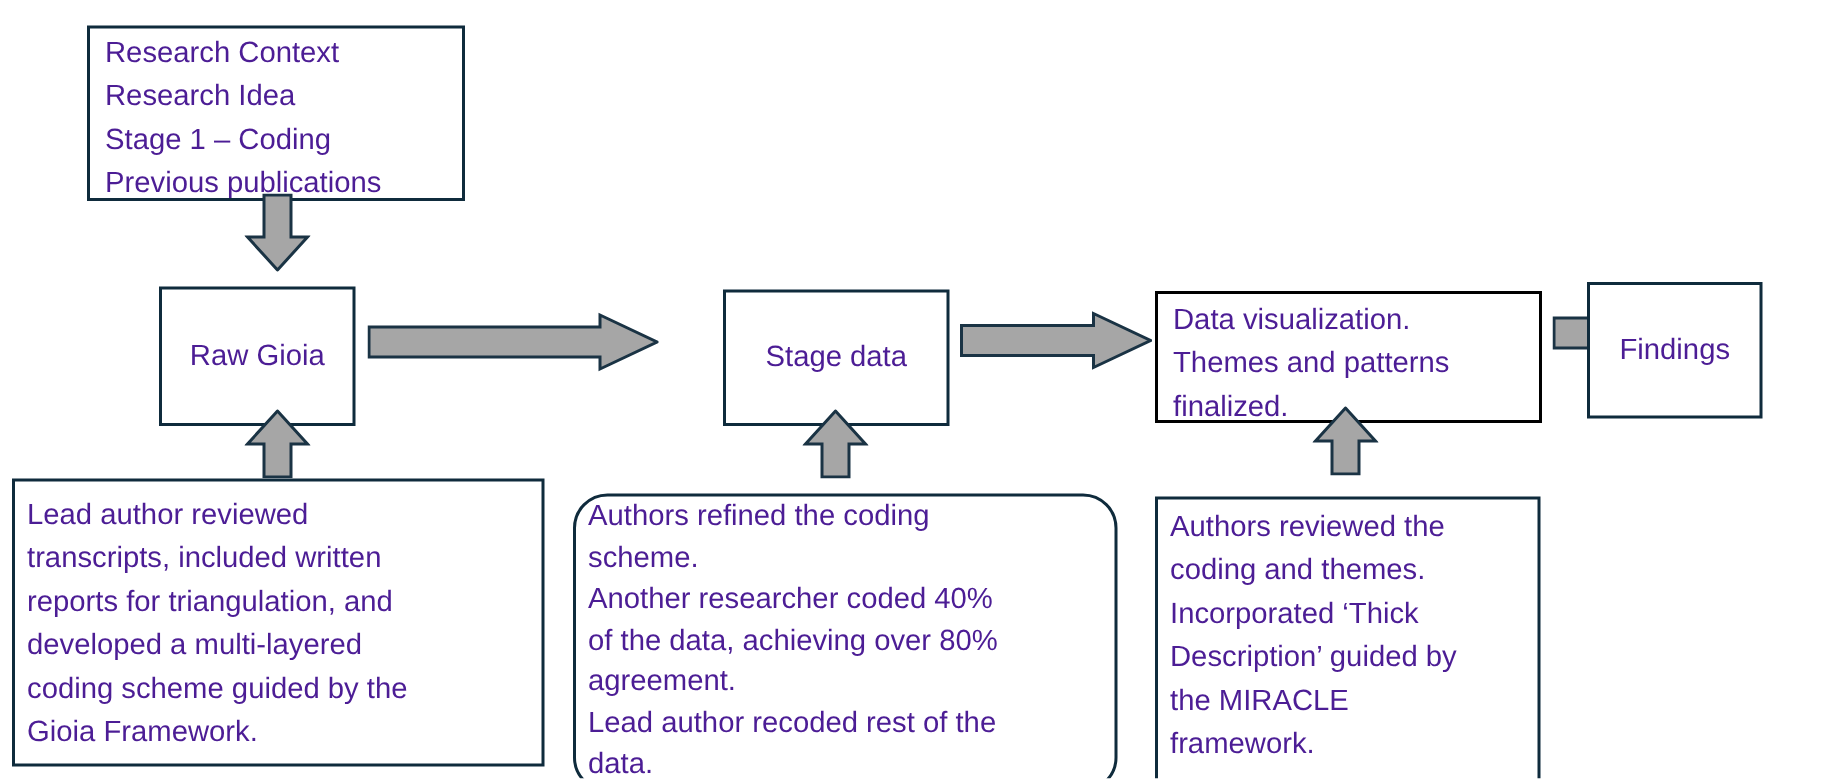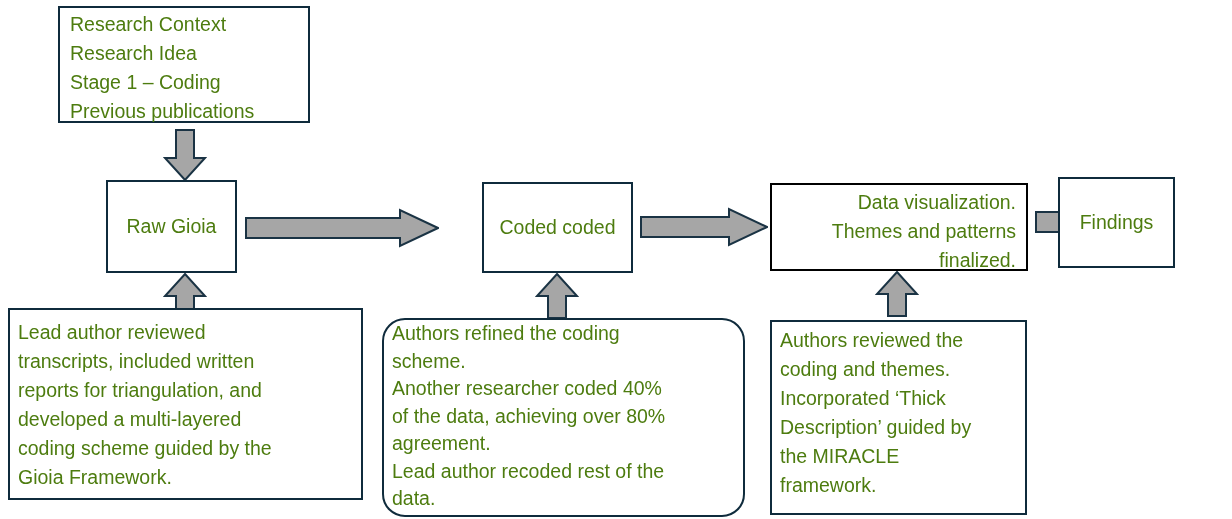--- a/index.html
+++ b/index.html
@@ -22,7 +22,8 @@
     border: 2px solid #0f2b3c;
     box-sizing: border-box;
     font-size: 19.5px;
-    color: #4d7c0f;
+    color: #4c1d95;
+    margin-top: 11px;
   }
   .black-border { border-color: #000000; text-align: right; }
   .center {

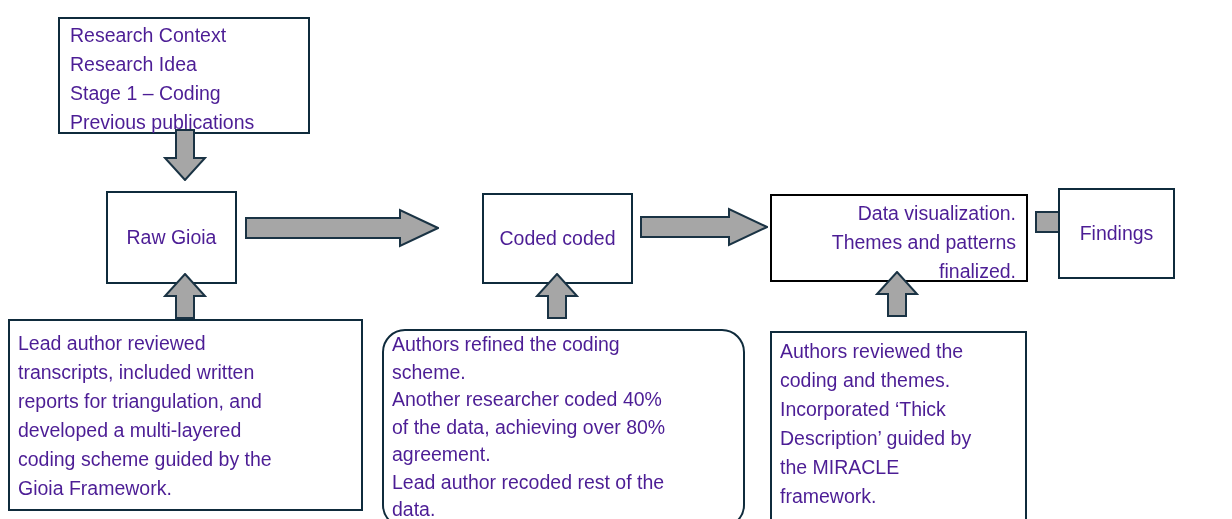--- a/index.html
+++ b/index.html
@@ -25,7 +25,7 @@
     color: #4c1d95;
     margin-top: 11px;
   }
-  .black-border { border-color: #000000; text-align: right; }
+  .black-border { border-color: #000000; }
   .center {
     display: flex;
     align-items: center;

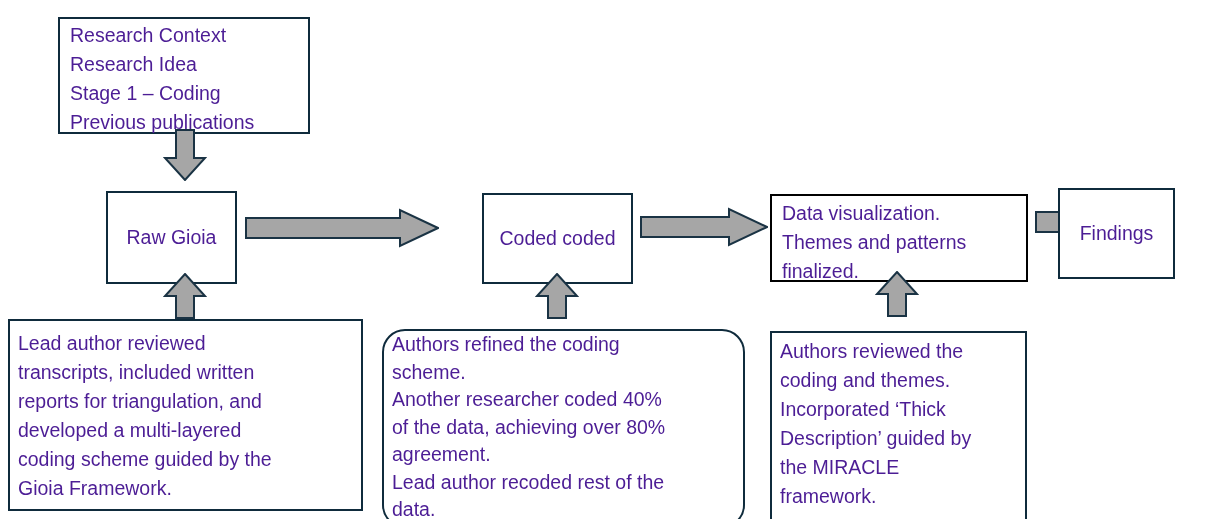--- a/index.html
+++ b/index.html
@@ -84,7 +84,7 @@
     <polygon points="1,10 155,10 155,2 193,20 155,38 155,30 1,30"></polygon>
   </svg>
 
-  <div class="box box-coded center">Coded coded</div>
+  <div class="box box-coded center">Stage data</div>
 
   <svg class="arrow arrow-right-2" width="128" height="40" viewBox="0 0 128 40">
     <polygon points="1,10 89,10 89,2 127,20 89,38 89,30 1,30"></polygon>

